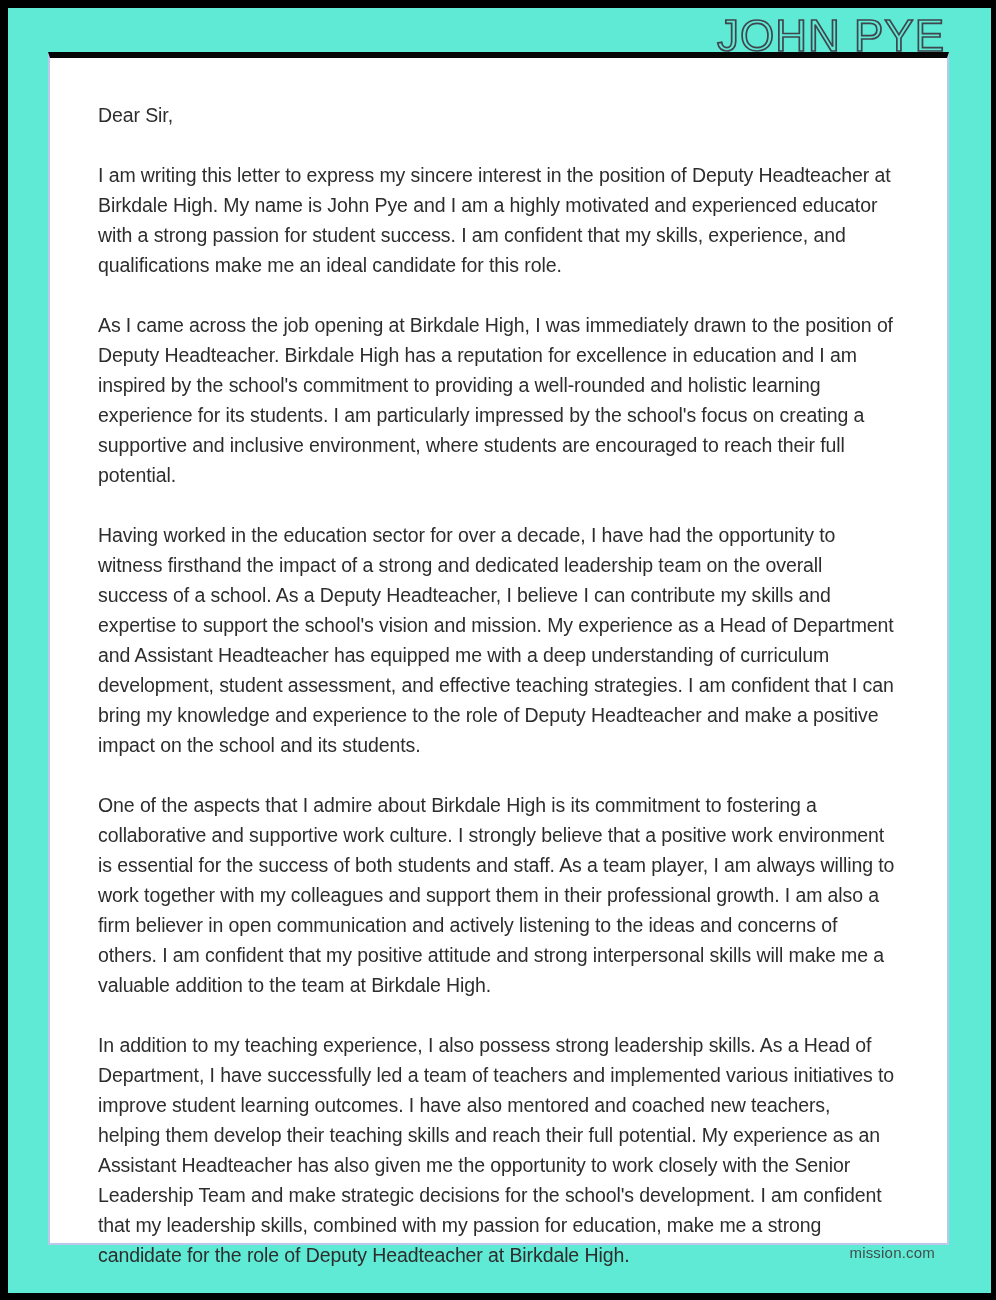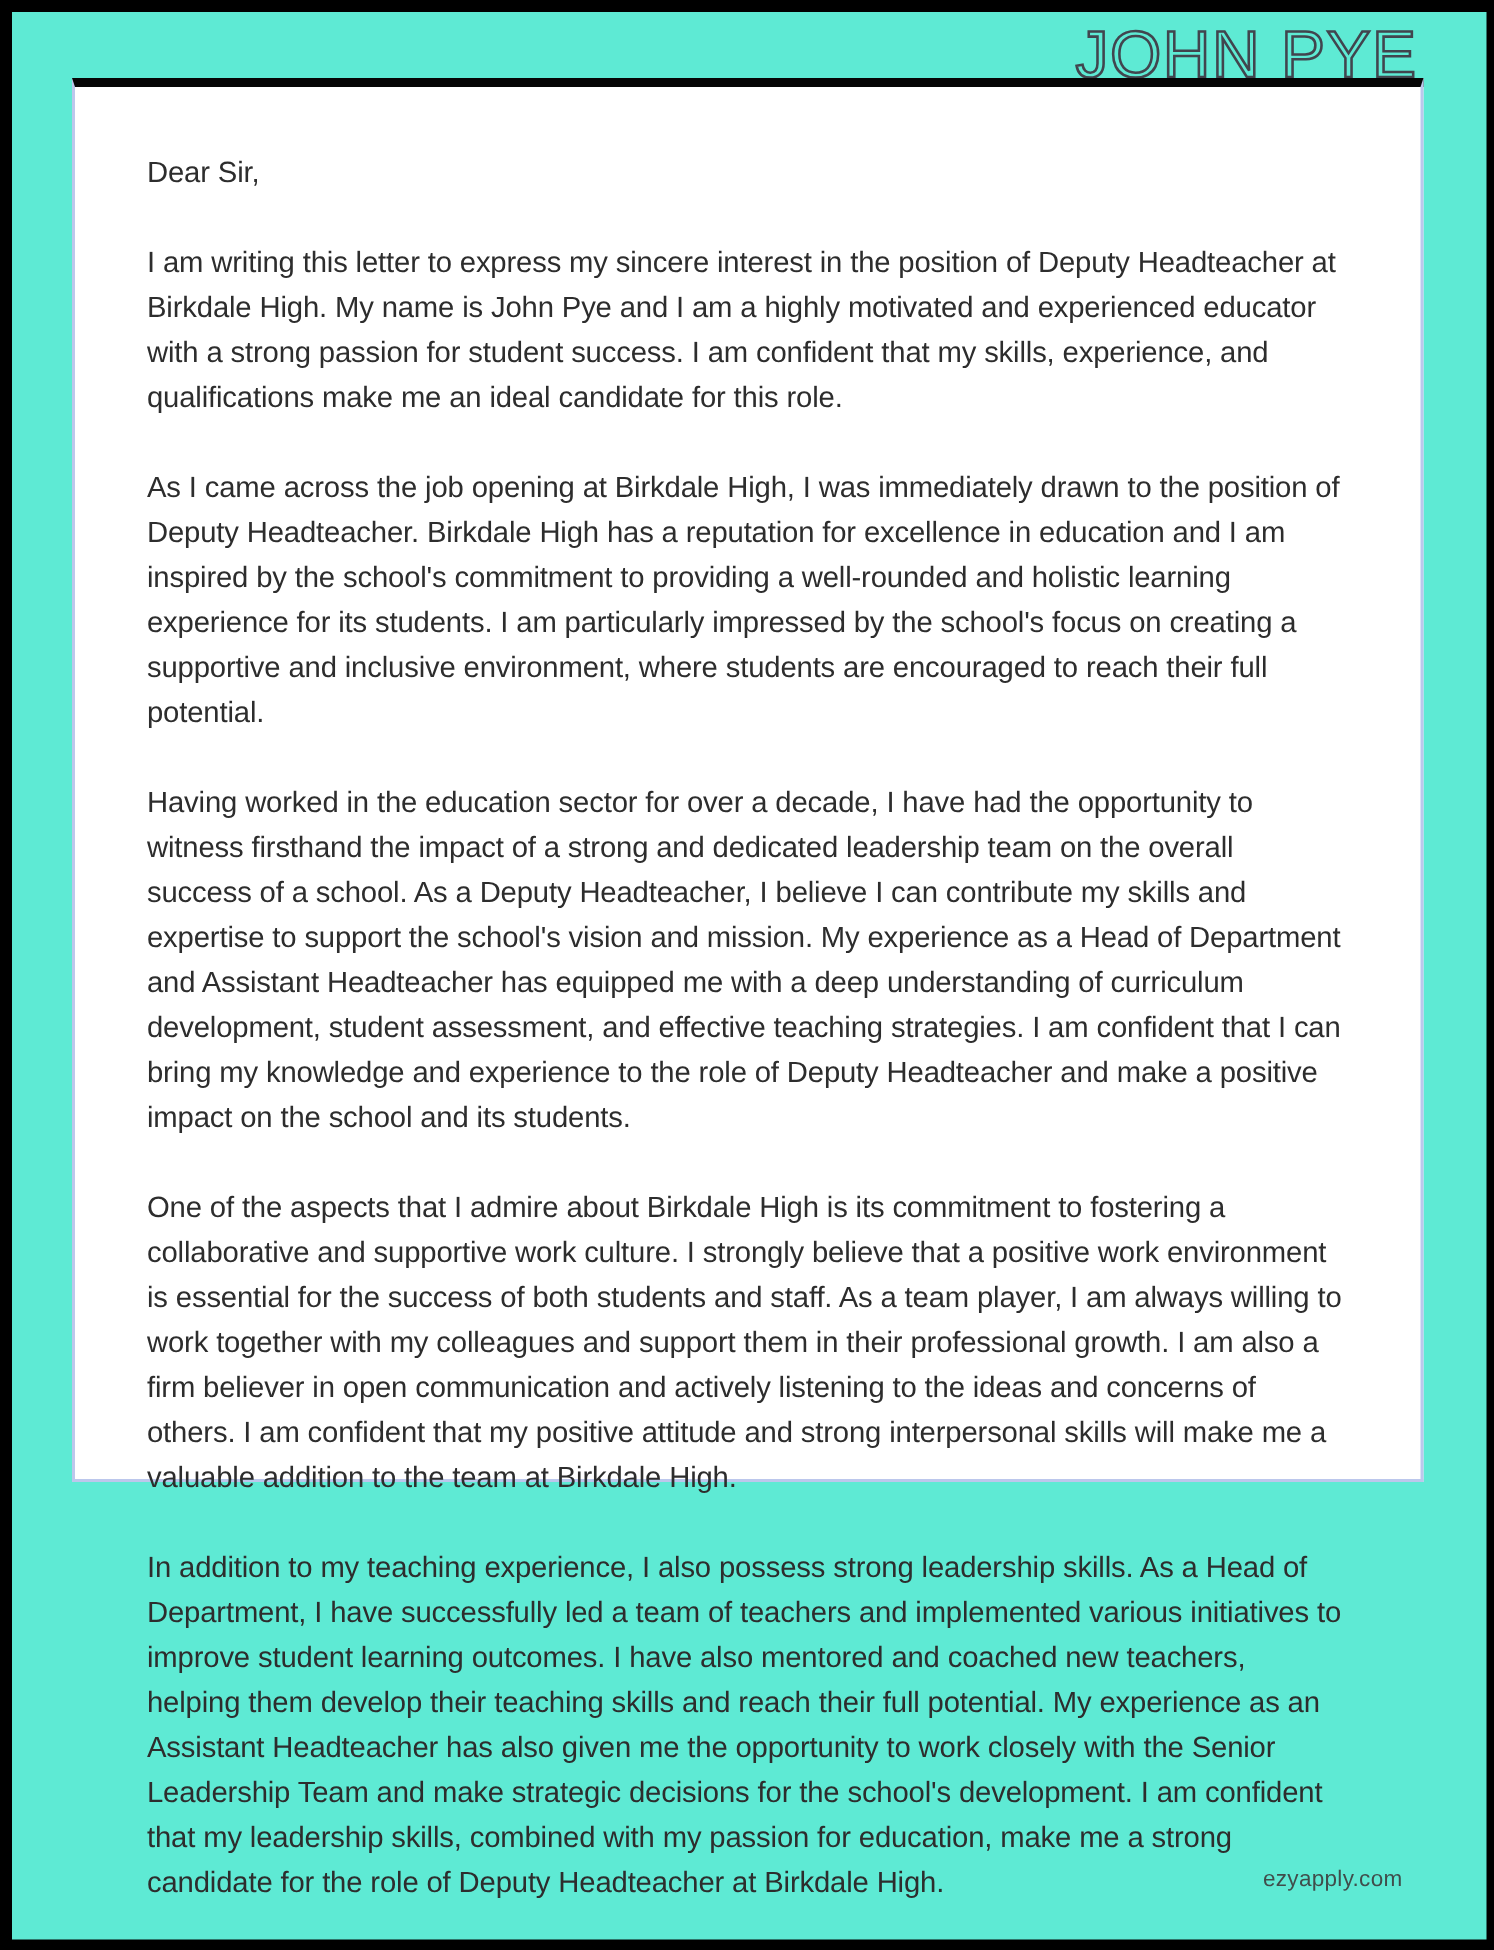--- a/index.html
+++ b/index.html
@@ -29,7 +29,7 @@
   .doc {
     position: absolute;
     left: 40px; top: 44px;
-    width: 901px; height: 936px;
+    width: 901px; height: 1193px;
     background: #ffffff;
     border-top: 6px solid #060606;
     border-left: 2px solid #bcc7ec;

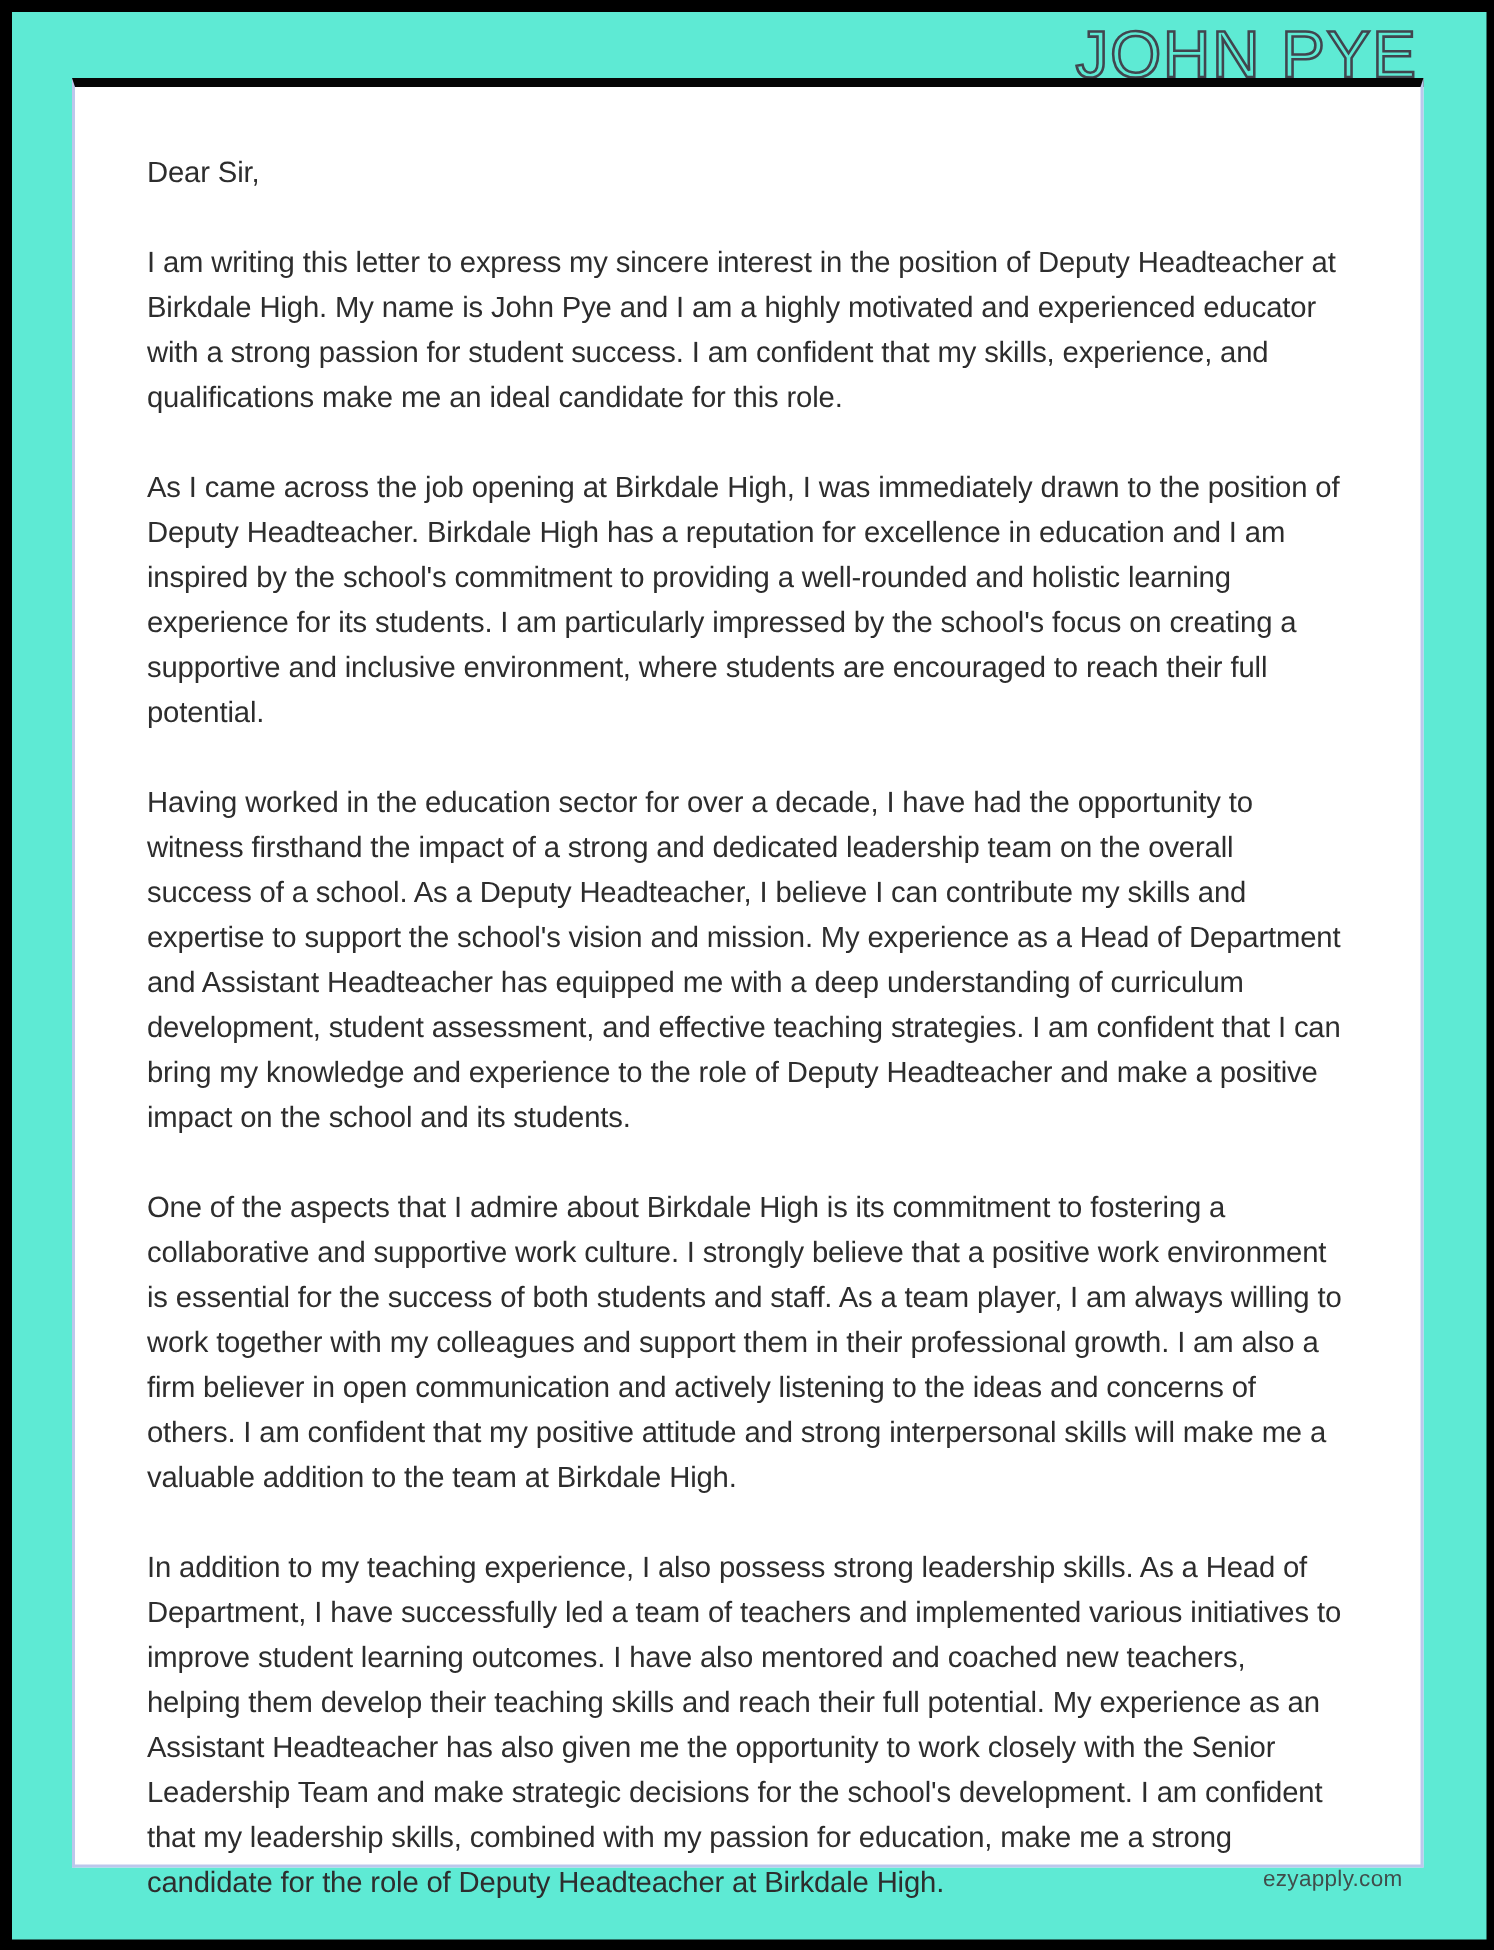--- a/index.html
+++ b/index.html
@@ -74,7 +74,7 @@
     </div>
   </div>
 
-  <div class="watermark">ezyapply.com</div>
+  <div class="watermark">mission.com</div>
 
 </div>
 

